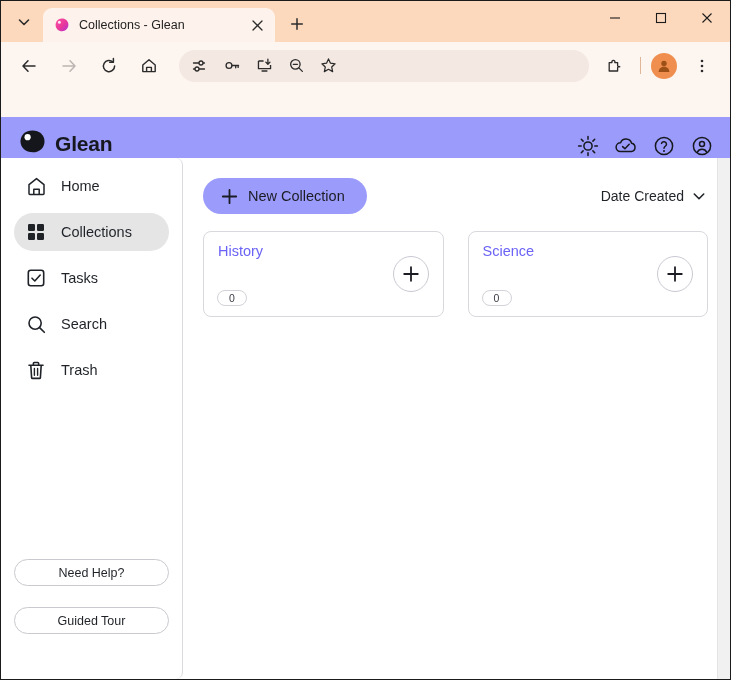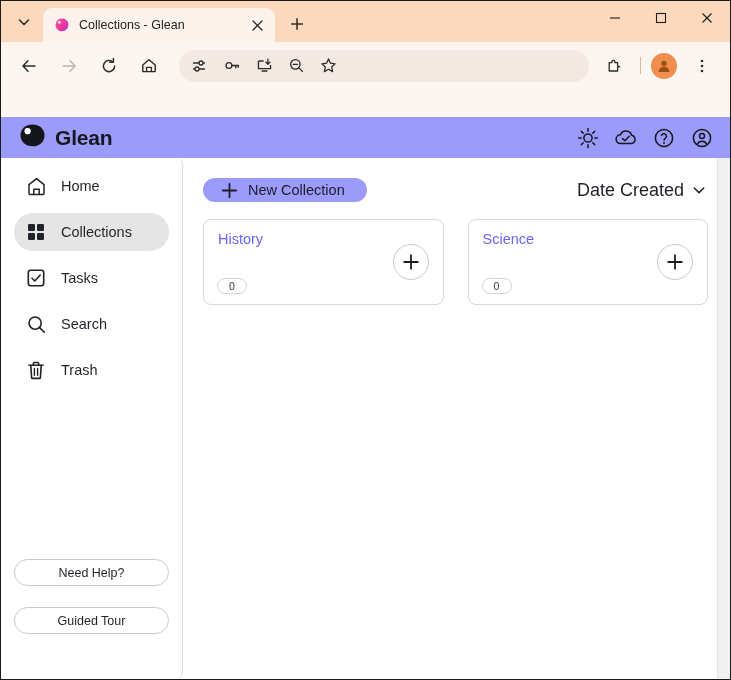--- a/index.html
+++ b/index.html
@@ -143,7 +143,7 @@
   .app-header {
     height: 41px;
     background: #9b9bfb;
-    display: flex; align-items: center;
+    display: flex; align-items: flex-end;
     padding: 0 16px 0 18px;
     flex: 0 0 auto;
   }

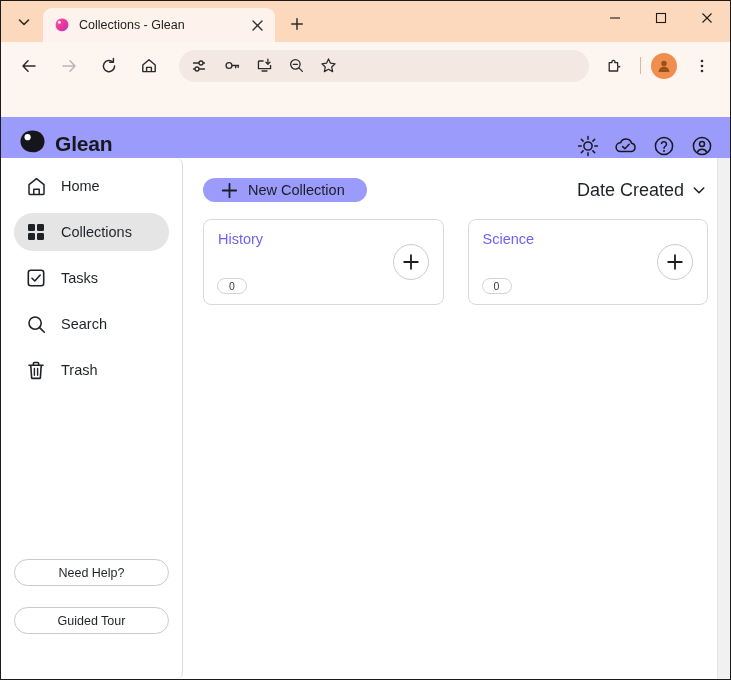--- a/index.html
+++ b/index.html
@@ -204,7 +204,7 @@
   .main-inner { padding: 20px 22px 0 20px; }
   .toolbar-row { display: flex; align-items: center; }
   .new-collection-btn {
-    height: 24px;
+    height: 36px;
     background: #9b9bfb;
     border: none;
     border-radius: 18px;

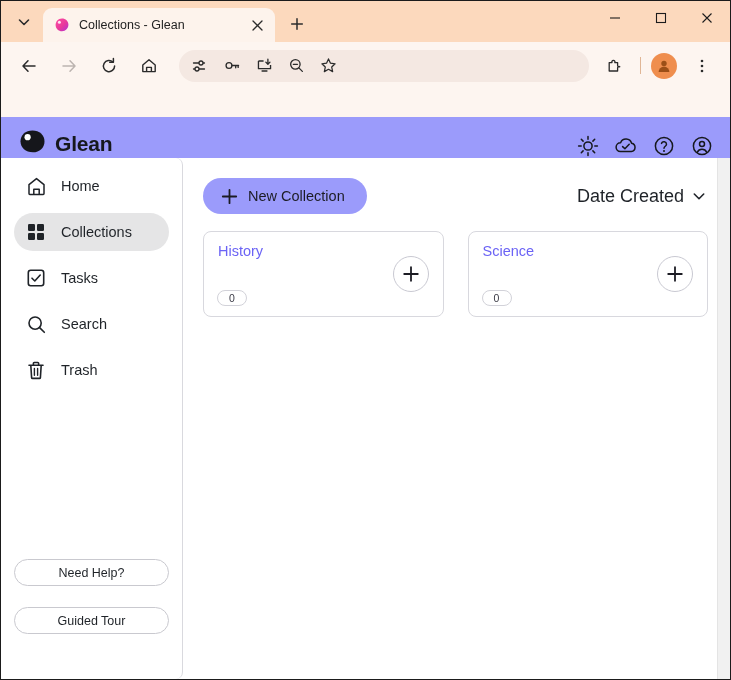--- a/index.html
+++ b/index.html
@@ -219,7 +219,7 @@
   .sort-select {
     margin-left: auto;
     display: flex; align-items: center; gap: 8px;
-    font-size: 18px;
+    font-size: 14px;
     color: #1f2328;
     cursor: pointer;
     padding-right: 2px;

